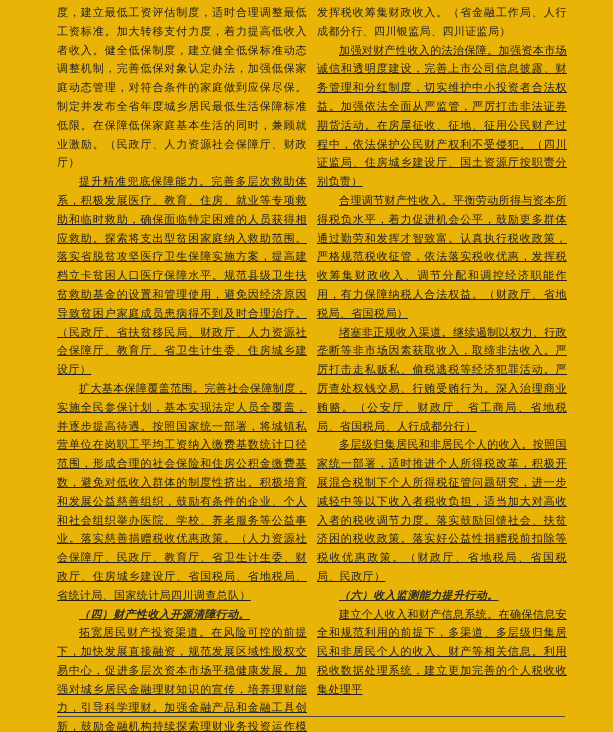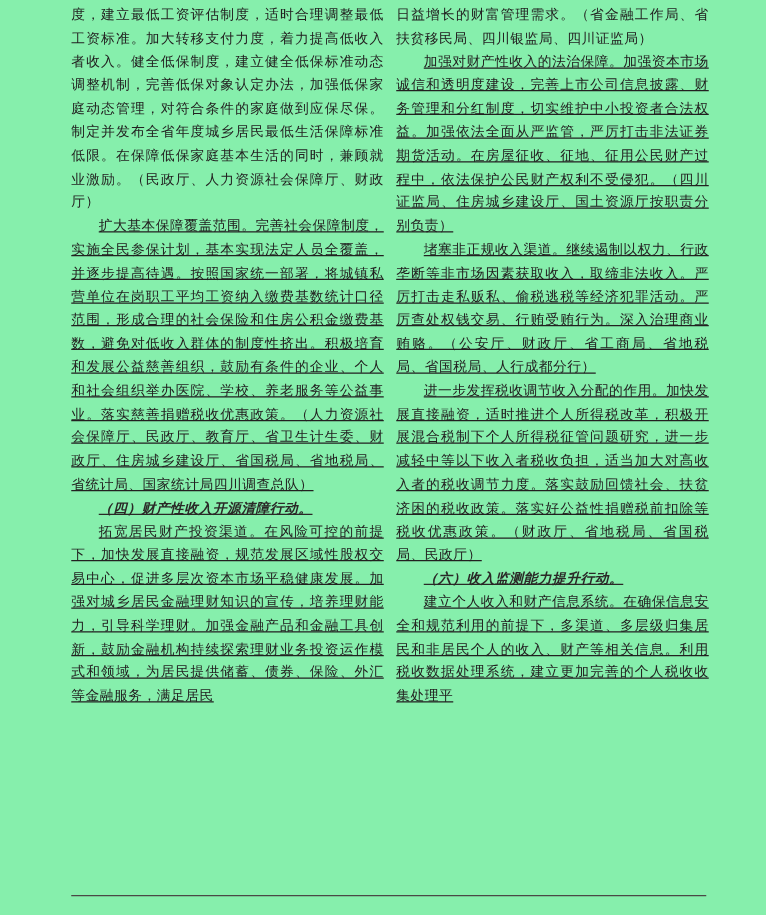--- a/index.html
+++ b/index.html
@@ -11,7 +11,7 @@
     position: relative;
     width: 613px;
     height: 732px;
-    background: #86efac;
+    background: #eab308;
     overflow: hidden;
     box-sizing: border-box;
     font-family: "Liberation Serif", "DejaVu Serif", serif;

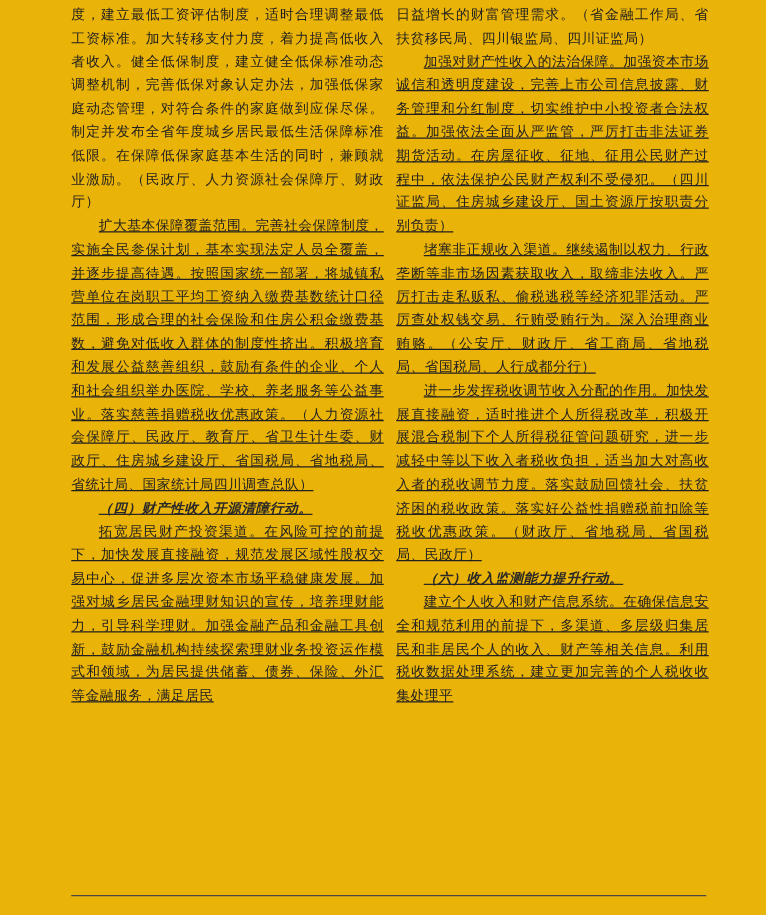--- a/index.html
+++ b/index.html
@@ -71,7 +71,7 @@
     </div>
 
     <div class="col">
-      <p>日益增长的财富管理需求。（省金融工作局、省扶贫移民局、四川银监局、四川证监局）</p>
+      <p>发挥税收筹集财政收入。（省金融工作局、人行成都分行、四川银监局、四川证监局）</p>
       <p class="indent">加强对财产性收入的法治保障。加强资本市场诚信和透明度建设，完善上市公司信息披露、财务管理和分红制度，切实维护中小投资者合法权益。加强依法全面从严监管，严厉打击非法证券期货活动。在房屋征收、征地、征用公民财产过程中，依法保护公民财产权利不受侵犯。（四川证监局、住房城乡建设厅、国土资源厅按职责分别负责）</p>
       <p class="indent">堵塞非正规收入渠道。继续遏制以权力、行政垄断等非市场因素获取收入，取缔非法收入。严厉打击走私贩私、偷税逃税等经济犯罪活动。严厉查处权钱交易、行贿受贿行为。深入治理商业贿赂。（公安厅、财政厅、省工商局、省地税局、省国税局、人行成都分行）</p>
       <p class="indent">进一步发挥税收调节收入分配的作用。加快发展直接融资，适时推进个人所得税改革，积极开展混合税制下个人所得税征管问题研究，进一步减轻中等以下收入者税收负担，适当加大对高收入者的税收调节力度。落实鼓励回馈社会、扶贫济困的税收政策。落实好公益性捐赠税前扣除等税收优惠政策。（财政厅、省地税局、省国税局、民政厅）</p>

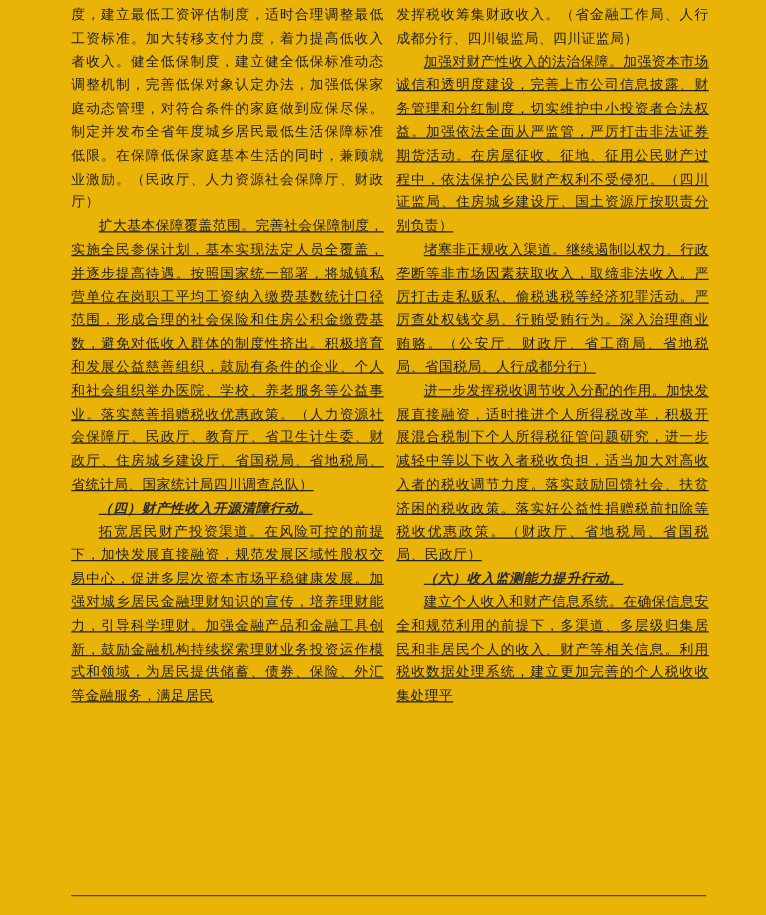--- a/index.html
+++ b/index.html
@@ -65,6 +65,7 @@
 
     <div class="col">
       <p>度，建立最低工资评估制度，适时合理调整最低工资标准。加大转移支付力度，着力提高低收入者收入。健全低保制度，建立健全低保标准动态调整机制，完善低保对象认定办法，加强低保家庭动态管理，对符合条件的家庭做到应保尽保。制定并发布全省年度城乡居民最低生活保障标准低限。在保障低保家庭基本生活的同时，兼顾就业激励。（民政厅、人力资源社会保障厅、财政厅）</p>
+      <p class="indent">提升精准兜底保障能力。完善多层次救助体系，积极发展医疗、教育、住房、就业等专项救助和临时救助，确保面临特定困难的人员获得相应救助。探索将支出型贫困家庭纳入救助范围。落实省脱贫攻坚医疗卫生保障实施方案，提高建档立卡贫困人口医疗保障水平。规范县级卫生扶贫救助基金的设置和管理使用，避免因经济原因导致贫困户家庭成员患病得不到及时合理治疗。（民政厅、省扶贫移民局、财政厅、人力资源社会保障厅、教育厅、省卫生计生委、住房城乡建设厅）</p>
       <p class="indent">扩大基本保障覆盖范围。完善社会保障制度，实施全民参保计划，基本实现法定人员全覆盖，并逐步提高待遇。按照国家统一部署，将城镇私营单位在岗职工平均工资纳入缴费基数统计口径范围，形成合理的社会保险和住房公积金缴费基数，避免对低收入群体的制度性挤出。积极培育和发展公益慈善组织，鼓励有条件的企业、个人和社会组织举办医院、学校、养老服务等公益事业。落实慈善捐赠税收优惠政策。（人力资源社会保障厅、民政厅、教育厅、省卫生计生委、财政厅、住房城乡建设厅、省国税局、省地税局、省统计局、国家统计局四川调查总队）</p>
       <p class="indent heading">（四）财产性收入开源清障行动。</p>
       <p class="indent">拓宽居民财产投资渠道。在风险可控的前提下，加快发展直接融资，规范发展区域性股权交易中心，促进多层次资本市场平稳健康发展。加强对城乡居民金融理财知识的宣传，培养理财能力，引导科学理财。加强金融产品和金融工具创新，鼓励金融机构持续探索理财业务投资运作模式和领域，为居民提供储蓄、债券、保险、外汇等金融服务，满足居民</p>

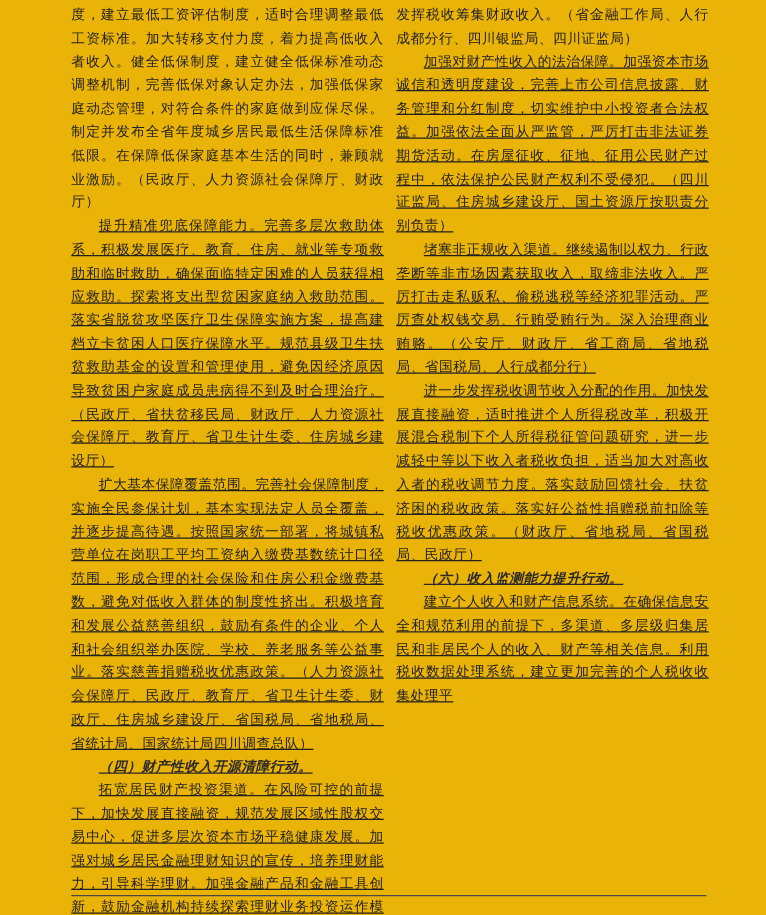--- a/index.html
+++ b/index.html
@@ -74,6 +74,7 @@
     <div class="col">
       <p>发挥税收筹集财政收入。（省金融工作局、人行成都分行、四川银监局、四川证监局）</p>
       <p class="indent">加强对财产性收入的法治保障。加强资本市场诚信和透明度建设，完善上市公司信息披露、财务管理和分红制度，切实维护中小投资者合法权益。加强依法全面从严监管，严厉打击非法证券期货活动。在房屋征收、征地、征用公民财产过程中，依法保护公民财产权利不受侵犯。（四川证监局、住房城乡建设厅、国土资源厅按职责分别负责）</p>
+      <p class="indent">合理调节财产性收入。平衡劳动所得与资本所得税负水平，着力促进机会公平，鼓励更多群体通过勤劳和发挥才智致富。认真执行税收政策，严格规范税收征管，依法落实税收优惠，发挥税收筹集财政收入、调节分配和调控经济职能作用，有力保障纳税人合法权益。（财政厅、省地税局、省国税局）</p>
       <p class="indent">堵塞非正规收入渠道。继续遏制以权力、行政垄断等非市场因素获取收入，取缔非法收入。严厉打击走私贩私、偷税逃税等经济犯罪活动。严厉查处权钱交易、行贿受贿行为。深入治理商业贿赂。（公安厅、财政厅、省工商局、省地税局、省国税局、人行成都分行）</p>
       <p class="indent">进一步发挥税收调节收入分配的作用。加快发展直接融资，适时推进个人所得税改革，积极开展混合税制下个人所得税征管问题研究，进一步减轻中等以下收入者税收负担，适当加大对高收入者的税收调节力度。落实鼓励回馈社会、扶贫济困的税收政策。落实好公益性捐赠税前扣除等税收优惠政策。（财政厅、省地税局、省国税局、民政厅）</p>
       <p class="indent heading">（六）收入监测能力提升行动。</p>

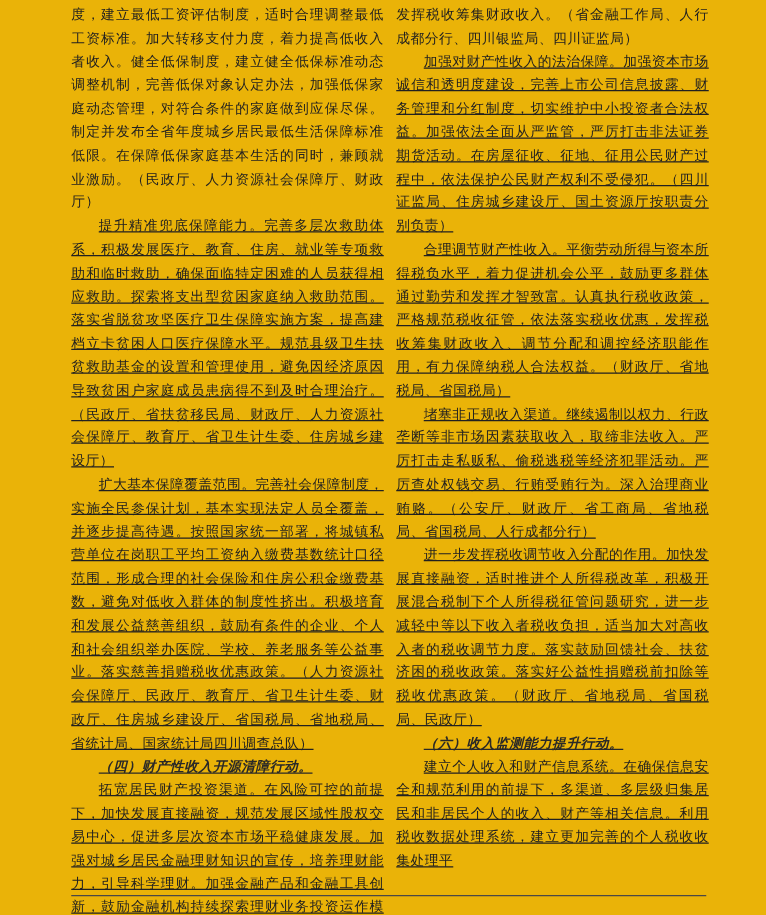--- a/index.html
+++ b/index.html
@@ -76,7 +76,7 @@
       <p class="indent">加强对财产性收入的法治保障。加强资本市场诚信和透明度建设，完善上市公司信息披露、财务管理和分红制度，切实维护中小投资者合法权益。加强依法全面从严监管，严厉打击非法证券期货活动。在房屋征收、征地、征用公民财产过程中，依法保护公民财产权利不受侵犯。（四川证监局、住房城乡建设厅、国土资源厅按职责分别负责）</p>
       <p class="indent">合理调节财产性收入。平衡劳动所得与资本所得税负水平，着力促进机会公平，鼓励更多群体通过勤劳和发挥才智致富。认真执行税收政策，严格规范税收征管，依法落实税收优惠，发挥税收筹集财政收入、调节分配和调控经济职能作用，有力保障纳税人合法权益。（财政厅、省地税局、省国税局）</p>
       <p class="indent">堵塞非正规收入渠道。继续遏制以权力、行政垄断等非市场因素获取收入，取缔非法收入。严厉打击走私贩私、偷税逃税等经济犯罪活动。严厉查处权钱交易、行贿受贿行为。深入治理商业贿赂。（公安厅、财政厅、省工商局、省地税局、省国税局、人行成都分行）</p>
-      <p class="indent">进一步发挥税收调节收入分配的作用。加快发展直接融资，适时推进个人所得税改革，积极开展混合税制下个人所得税征管问题研究，进一步减轻中等以下收入者税收负担，适当加大对高收入者的税收调节力度。落实鼓励回馈社会、扶贫济困的税收政策。落实好公益性捐赠税前扣除等税收优惠政策。（财政厅、省地税局、省国税局、民政厅）</p>
+      <p class="indent">多层级归集居民和非居民个人的收入。按照国家统一部署，适时推进个人所得税改革，积极开展混合税制下个人所得税征管问题研究，进一步减轻中等以下收入者税收负担，适当加大对高收入者的税收调节力度。落实鼓励回馈社会、扶贫济困的税收政策。落实好公益性捐赠税前扣除等税收优惠政策。（财政厅、省地税局、省国税局、民政厅）</p>
       <p class="indent heading">（六）收入监测能力提升行动。</p>
       <p class="indent">建立个人收入和财产信息系统。在确保信息安全和规范利用的前提下，多渠道、多层级归集居民和非居民个人的收入、财产等相关信息。利用税收数据处理系统，建立更加完善的个人税收收集处理平</p>
     </div>

